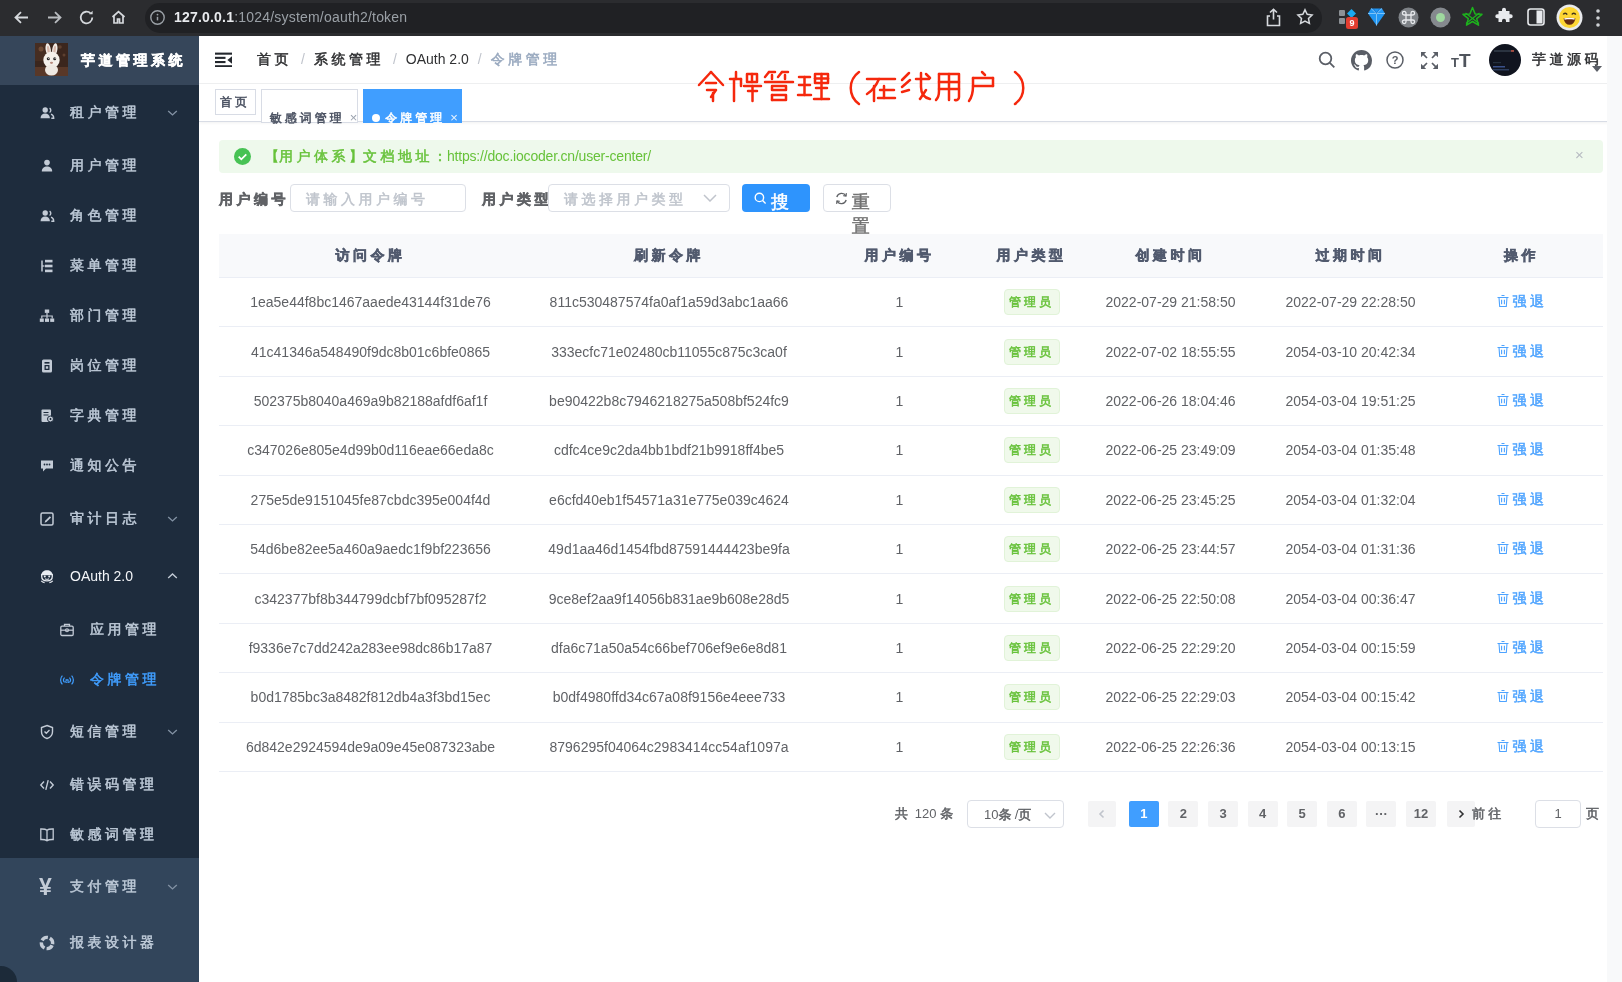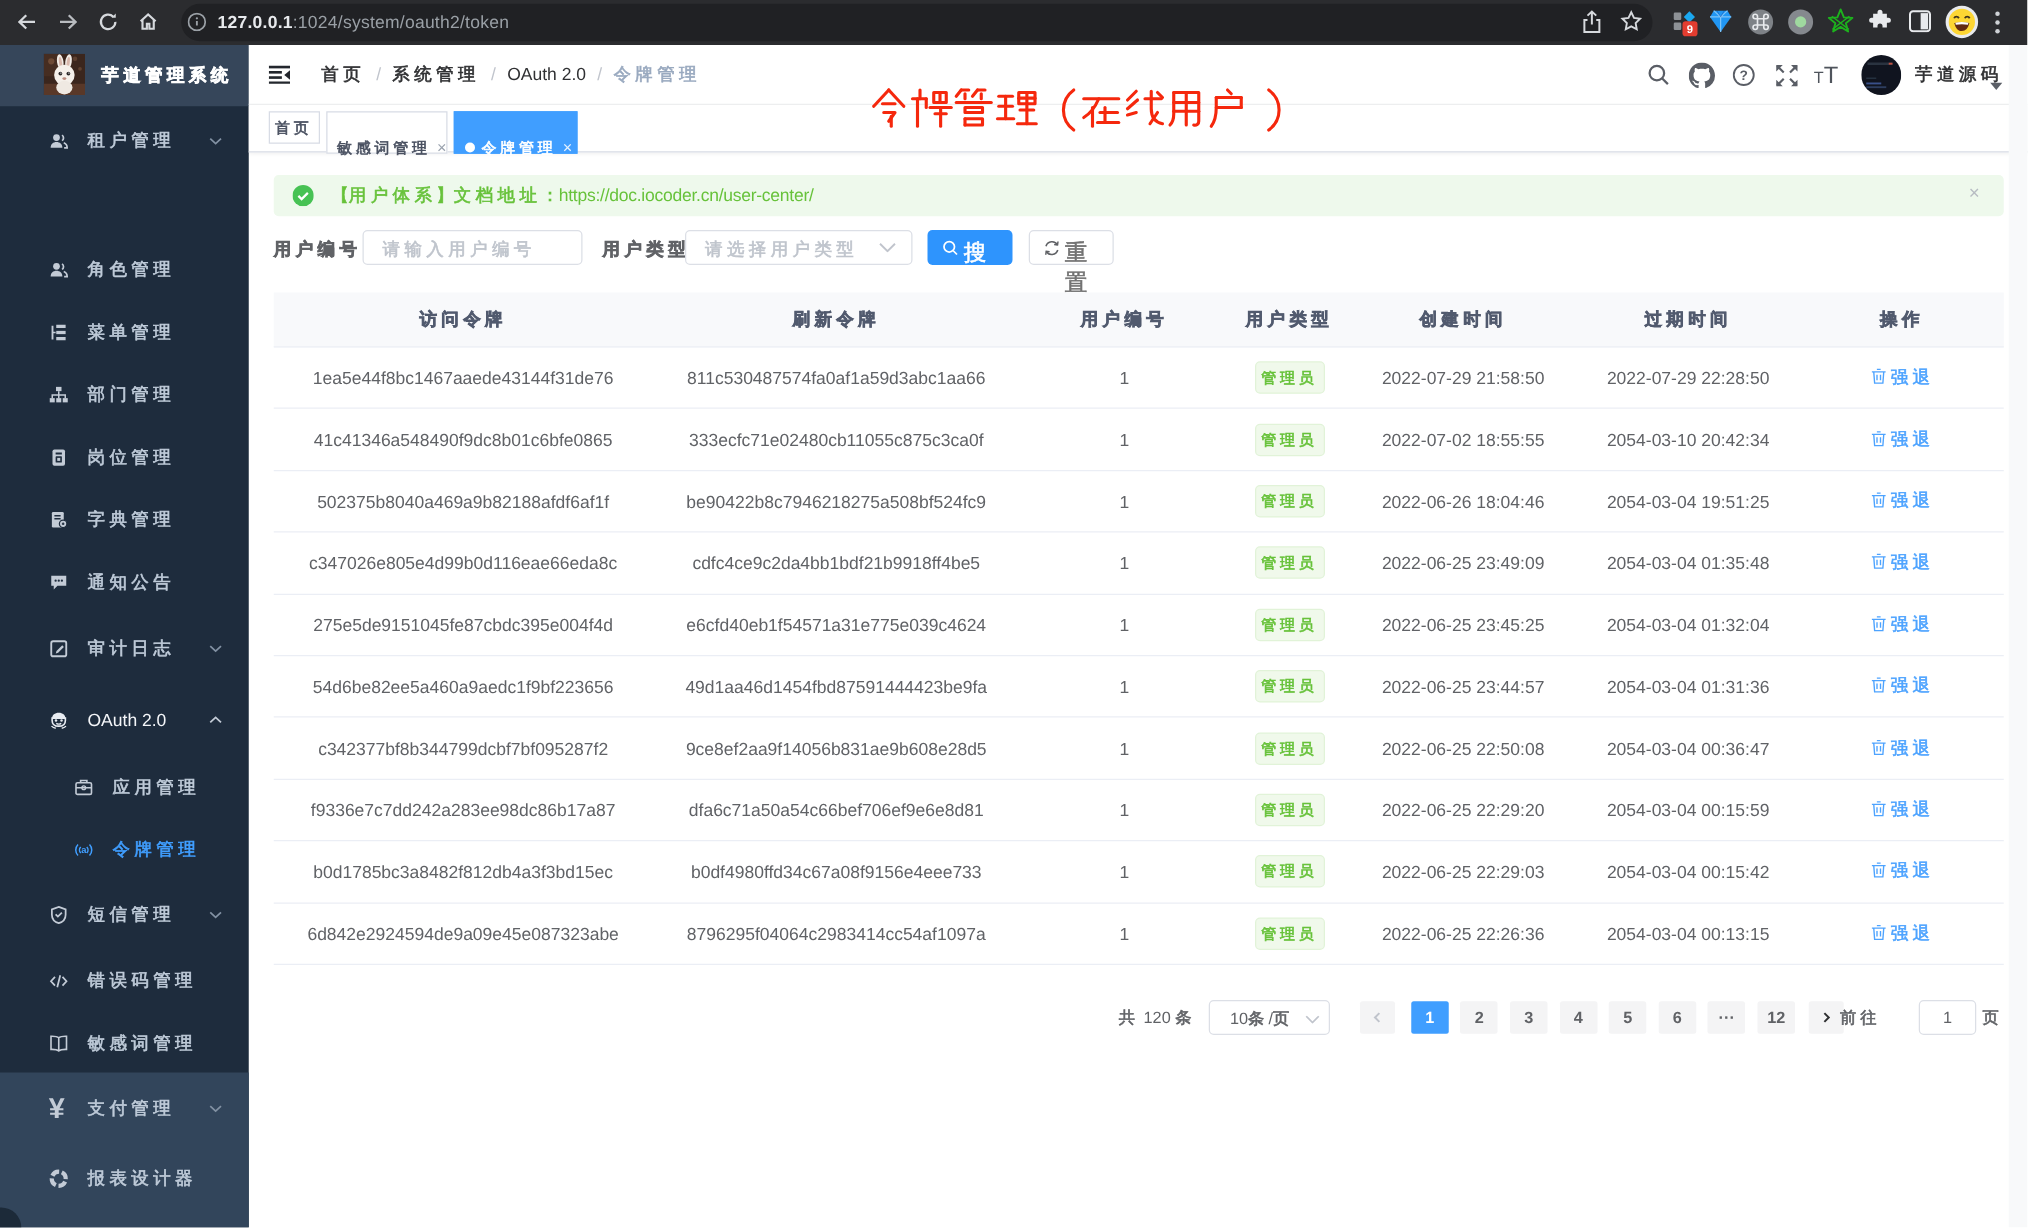--- a/index.html
+++ b/index.html
@@ -373,7 +373,7 @@
         <path d="M1 6.2V1h5.2zM12.8 1H18v5.2zM1 12.8L6.2 18H1zM18 12.8V18h-5.2z"></path>
       </g>
     </svg>
-  <div class="abs" style="left:1252px;top:14px;color:#4f545c;font-weight:400;"><span style="font-size:13px">T</span><span style="font-size:19px">T</span></div>
+  <div class="abs" style="left:1252px;top:14px;color:#4f545c;font-weight:700;"><span style="font-size:13px">T</span><span style="font-size:19px">T</span></div>
   <svg class="abs" style="left:1290px;top:8px" width="32" height="32" viewBox="0 0 32 32">
       <circle cx="16" cy="16" r="16" fill="#10141f"></circle>
       <rect x="5" y="6" width="20" height="2" fill="#2a3340"></rect>

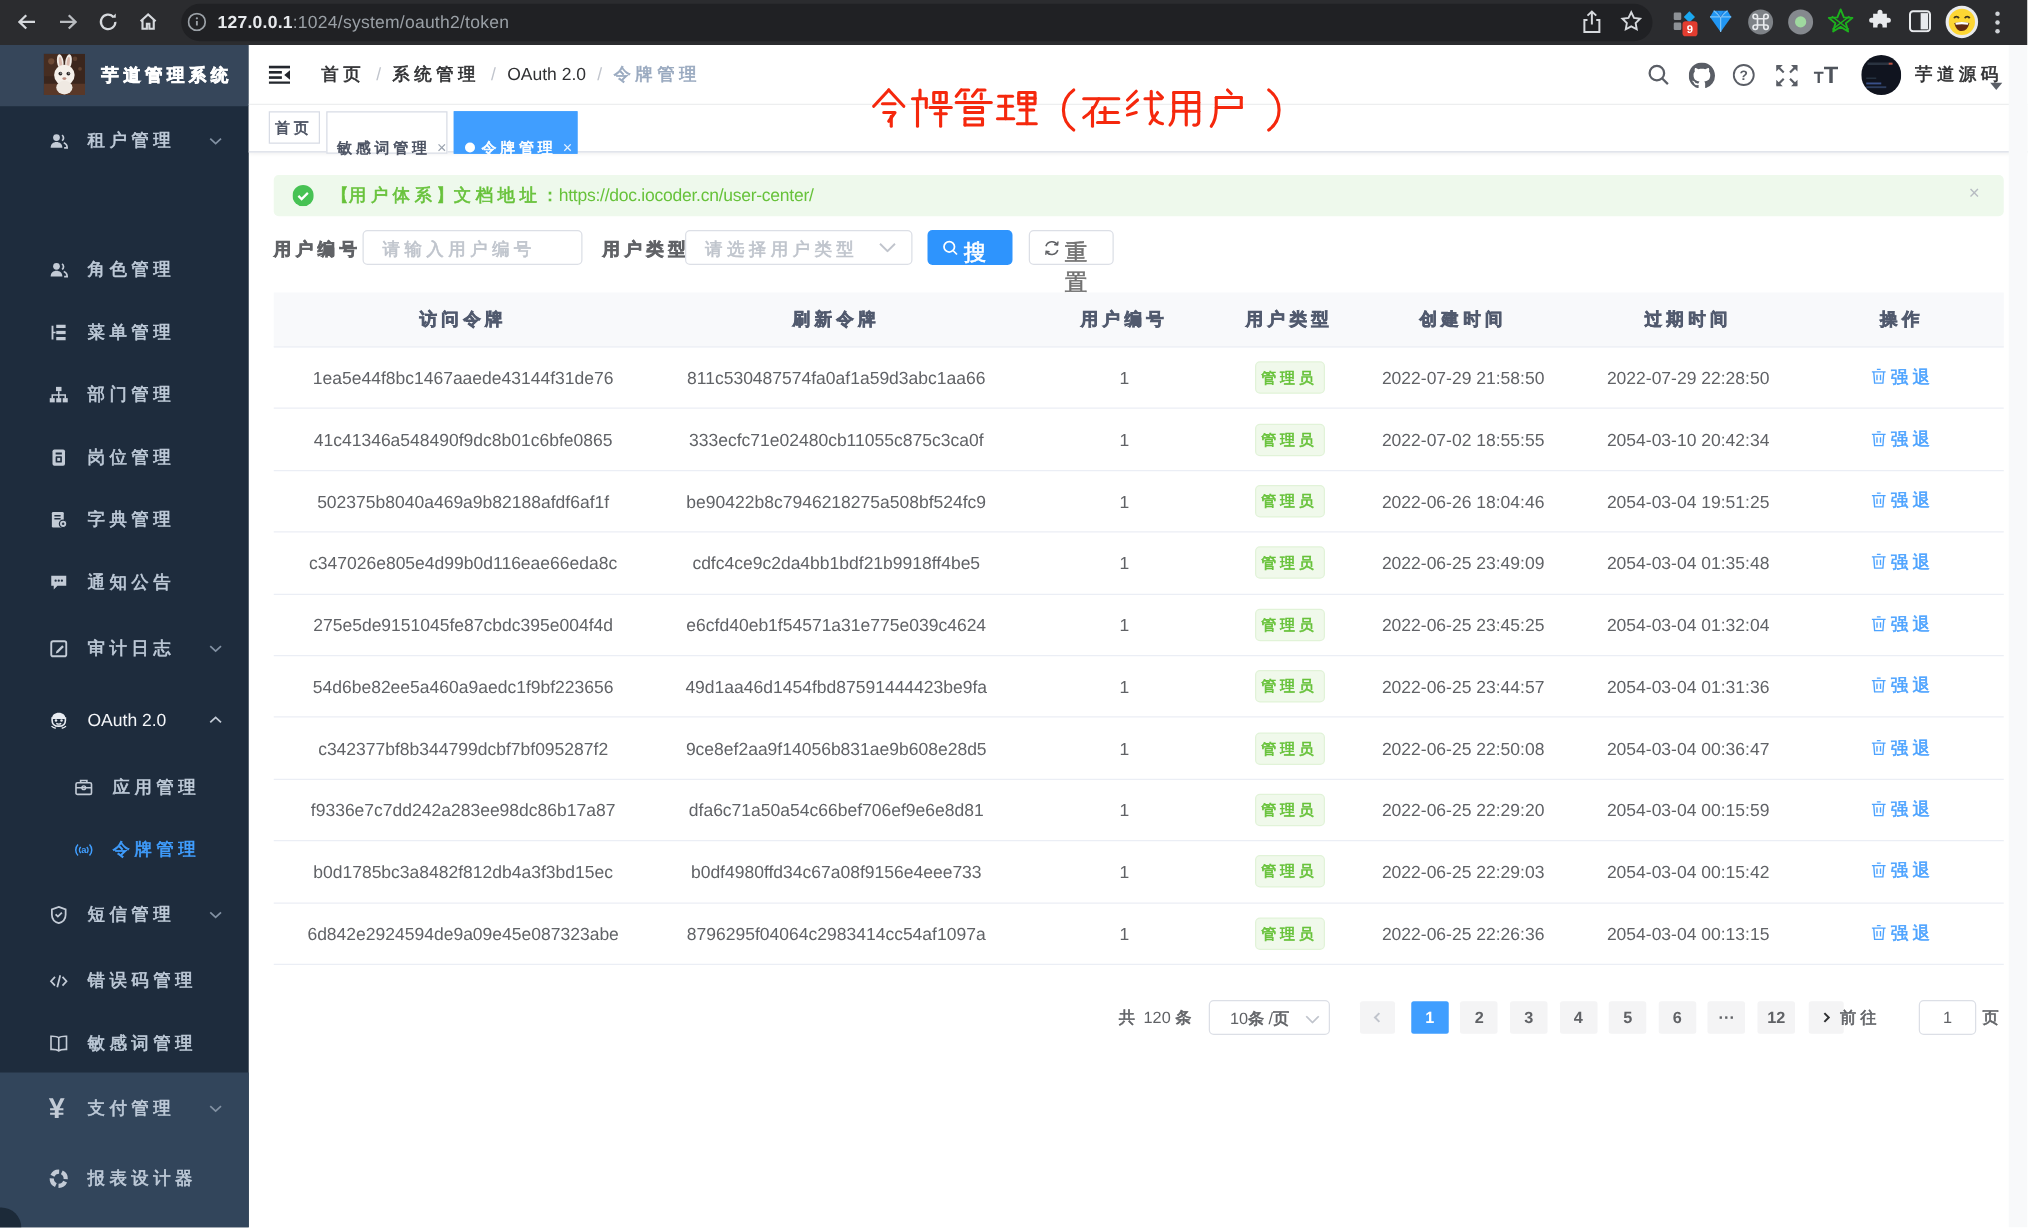--- a/index.html
+++ b/index.html
@@ -176,6 +176,15 @@
           <path d="M1.2 1.4l4.3 4 4.3-4" stroke="#8291a3" stroke-width="1.4" fill="none"></path>
         </svg>
       </span>
+  </div>
+  <div class="mi" style="top:105px;">
+    <span class="ico">
+        <svg width="16" height="16" viewBox="0 0 16 16">
+          <circle cx="8" cy="4.6" r="2.8" fill="#c3cbd6"></circle>
+          <path d="M2.8 13.4c0-3 2.3-4.8 5.2-4.8s5.2 1.8 5.2 4.8z" fill="#c3cbd6"></path>
+        </svg>
+      </span>
+    <span class="txt"><span class="c">用户管理</span></span>
   </div>
   <div class="mi" style="top:205px;">
     <span class="ico">

